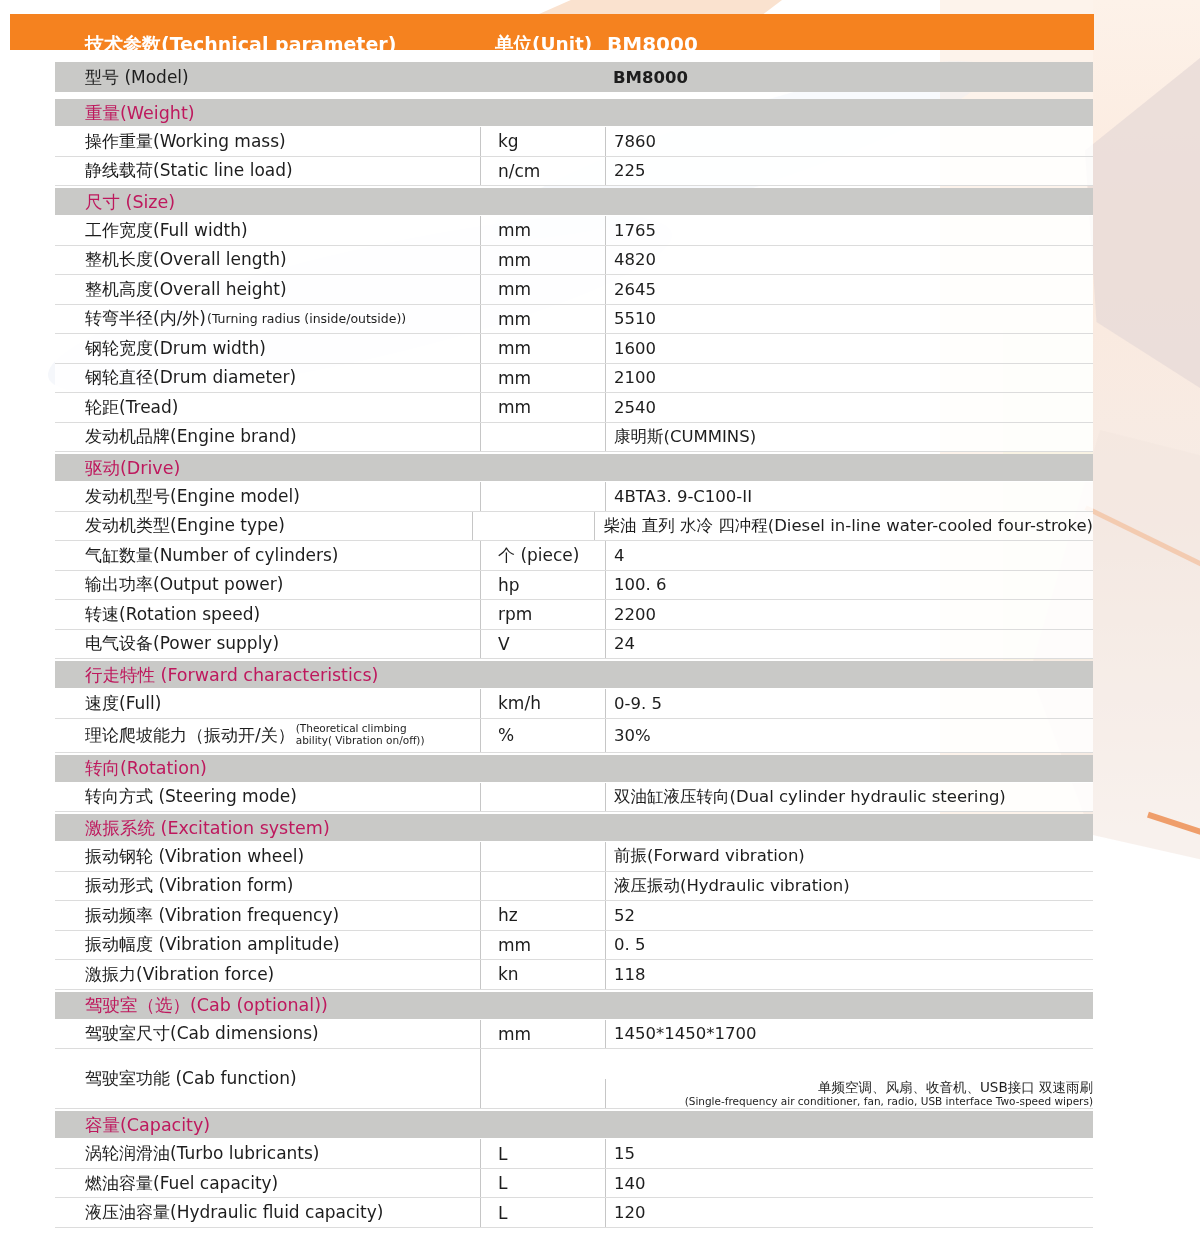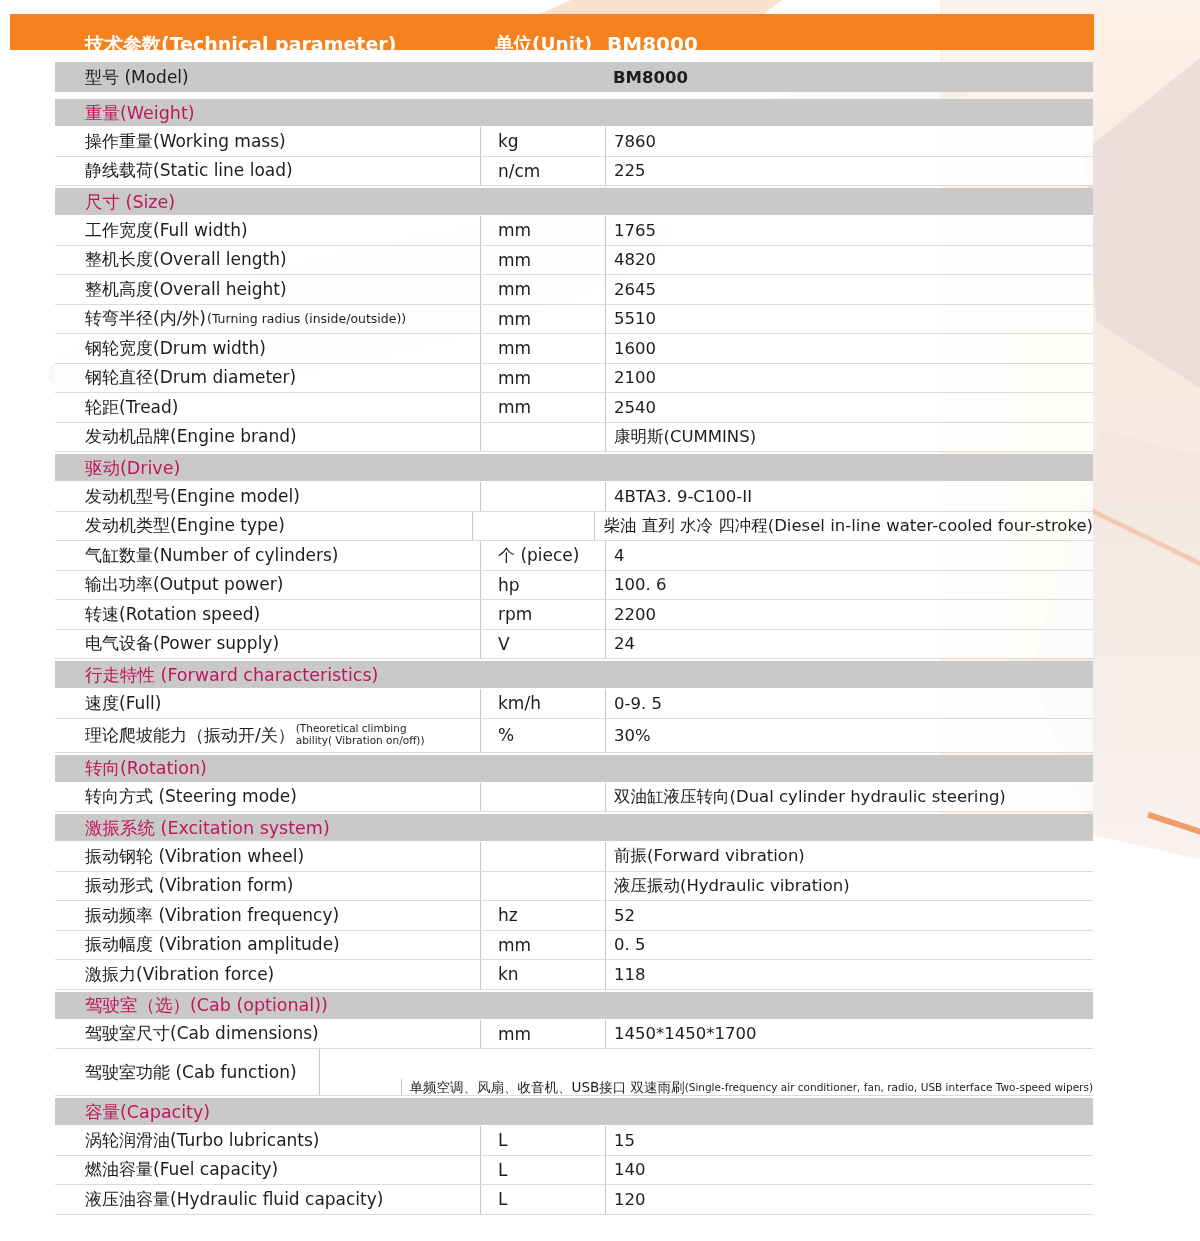--- a/index.html
+++ b/index.html
@@ -53,7 +53,7 @@
   .cell.label{width:425px;padding-left:30px;white-space:nowrap;}
   .cell.unit{width:125px;padding-left:17px;border-left:1px solid #c6c6c6;font-size:17px;}
   .cell.value{flex:1;padding-left:8px;border-left:1px solid #c6c6c6;white-space:nowrap;overflow:visible;}
-  .cell.value.stacked{flex-direction:row;align-items:center;justify-content:center;margin-top:30px;}
+  .cell.value.stacked{flex-direction:column;align-items:flex-end;justify-content:center;margin-top:30px;}
   .row.model .cell.label{width:550px;}
   .row.model .cell.value{border-left:none;}
   .l-main{font-size:17px;}

